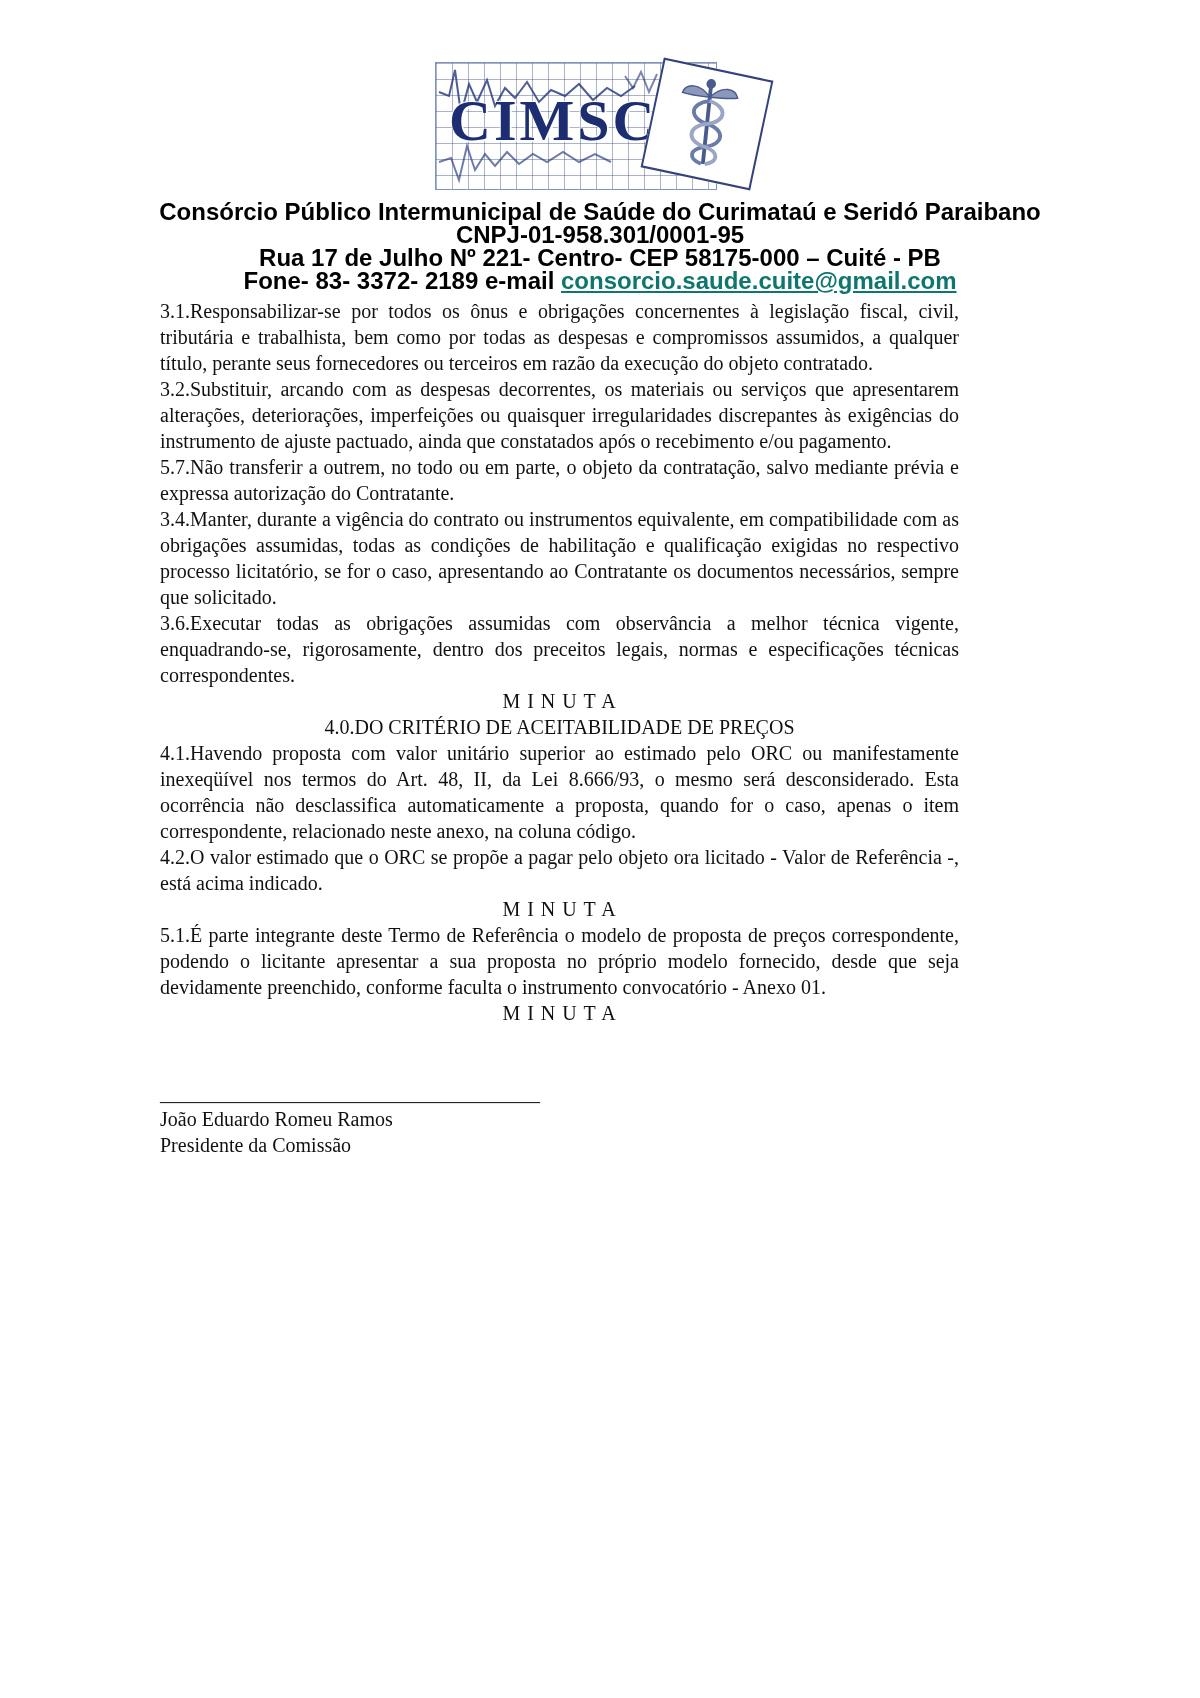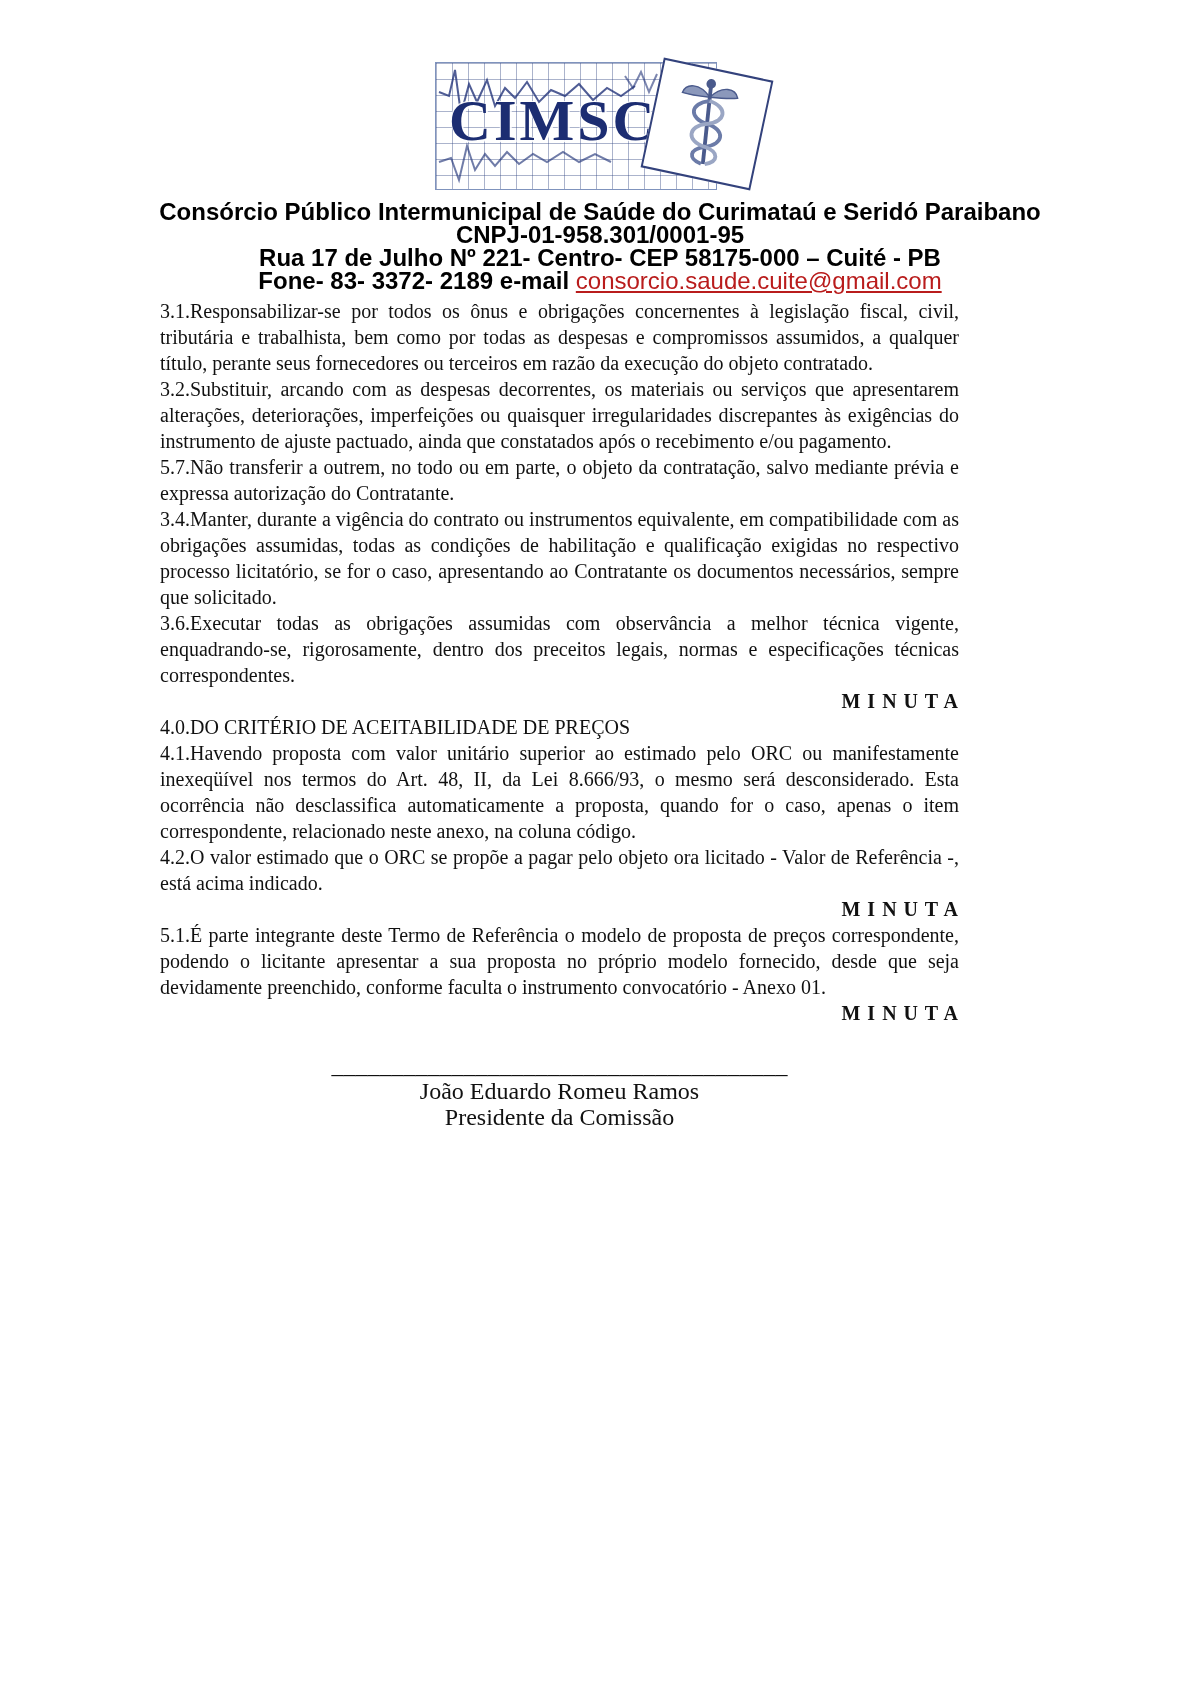--- a/index.html
+++ b/index.html
@@ -68,10 +68,10 @@
     color: #000000;
   }
   .head-line a, .email-link {
-    color: #b91c1c;
+    color: #0f766e;
     text-decoration: underline;
     font-family: "Liberation Sans", sans-serif;
-    font-weight: normal;
+    font-weight: bold;
   }
 
   

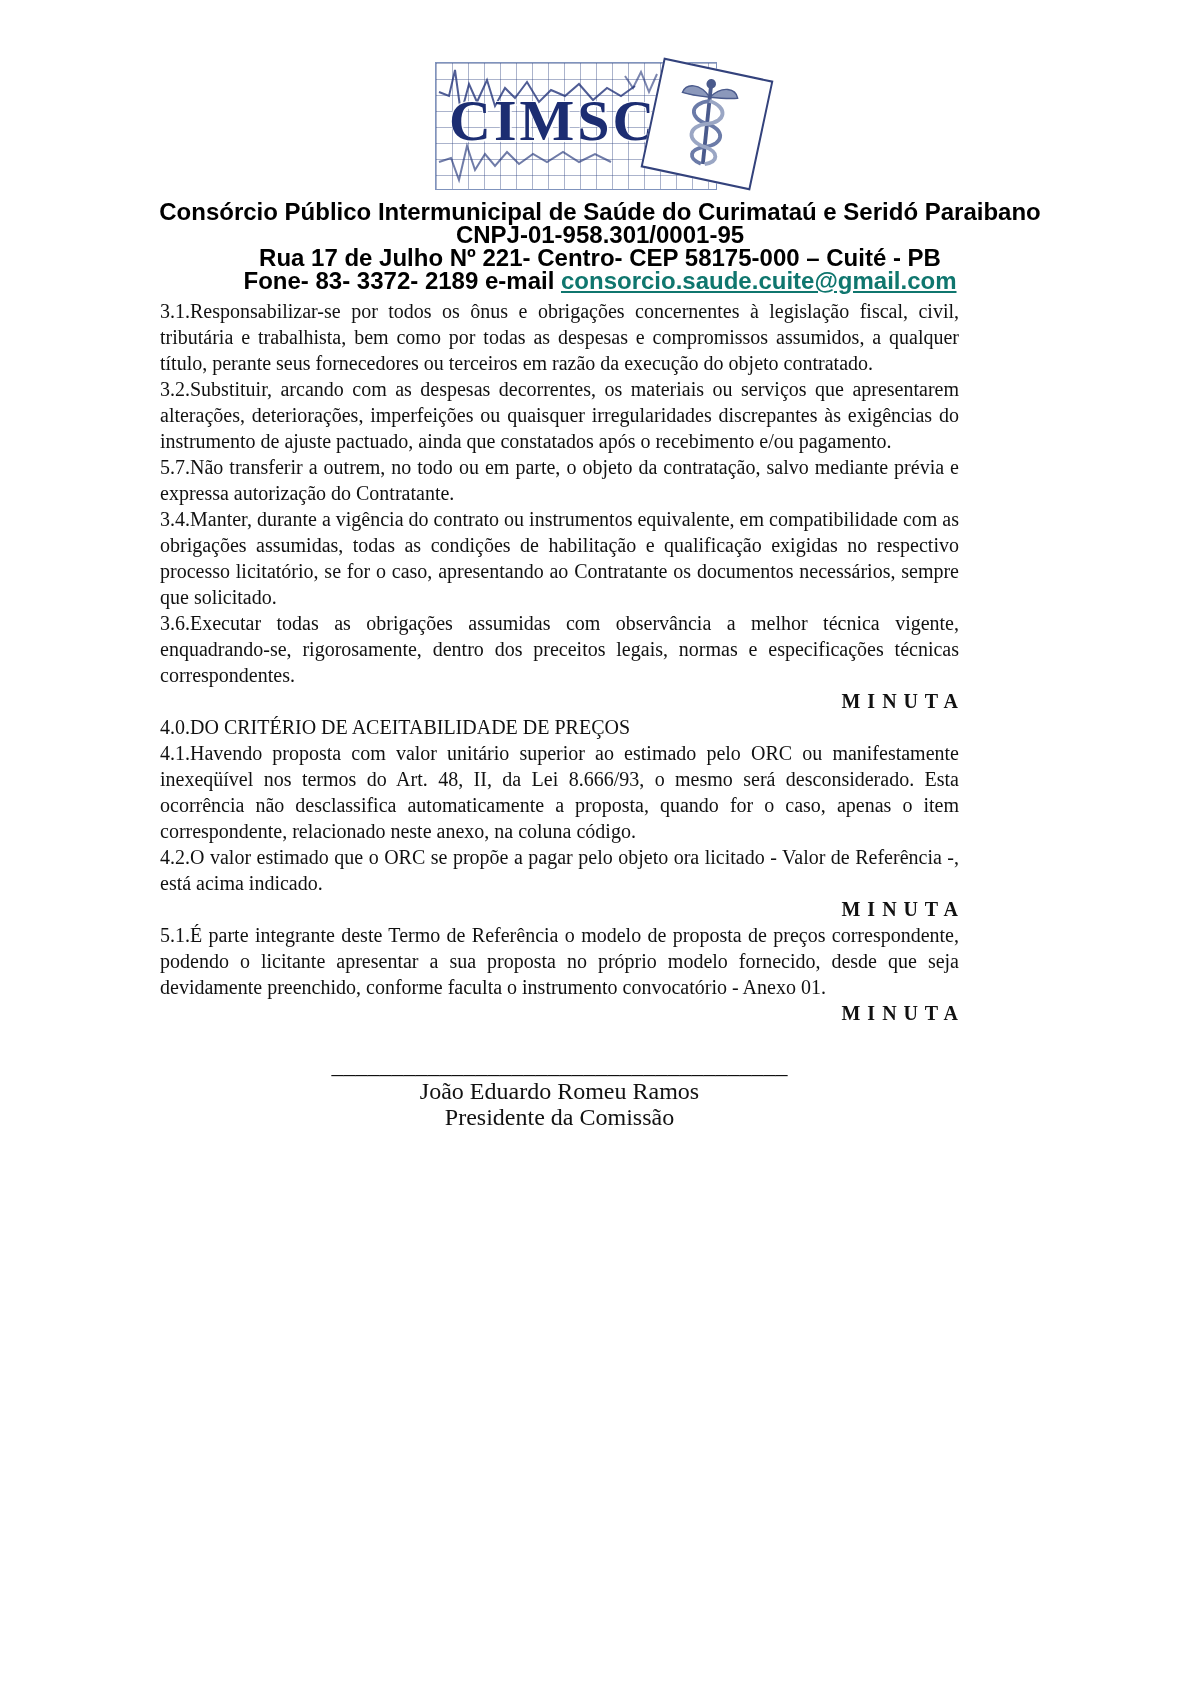--- a/index.html
+++ b/index.html
@@ -83,8 +83,8 @@
   }
   .content p { margin: 0; }
   .minuta {
-    text-align: right;
-    font-weight: bold;
+    text-align: center;
+    font-weight: normal;
     letter-spacing: 1px;
   }
   .heading { text-align: left; font-family: Liberation Serif, serif; }

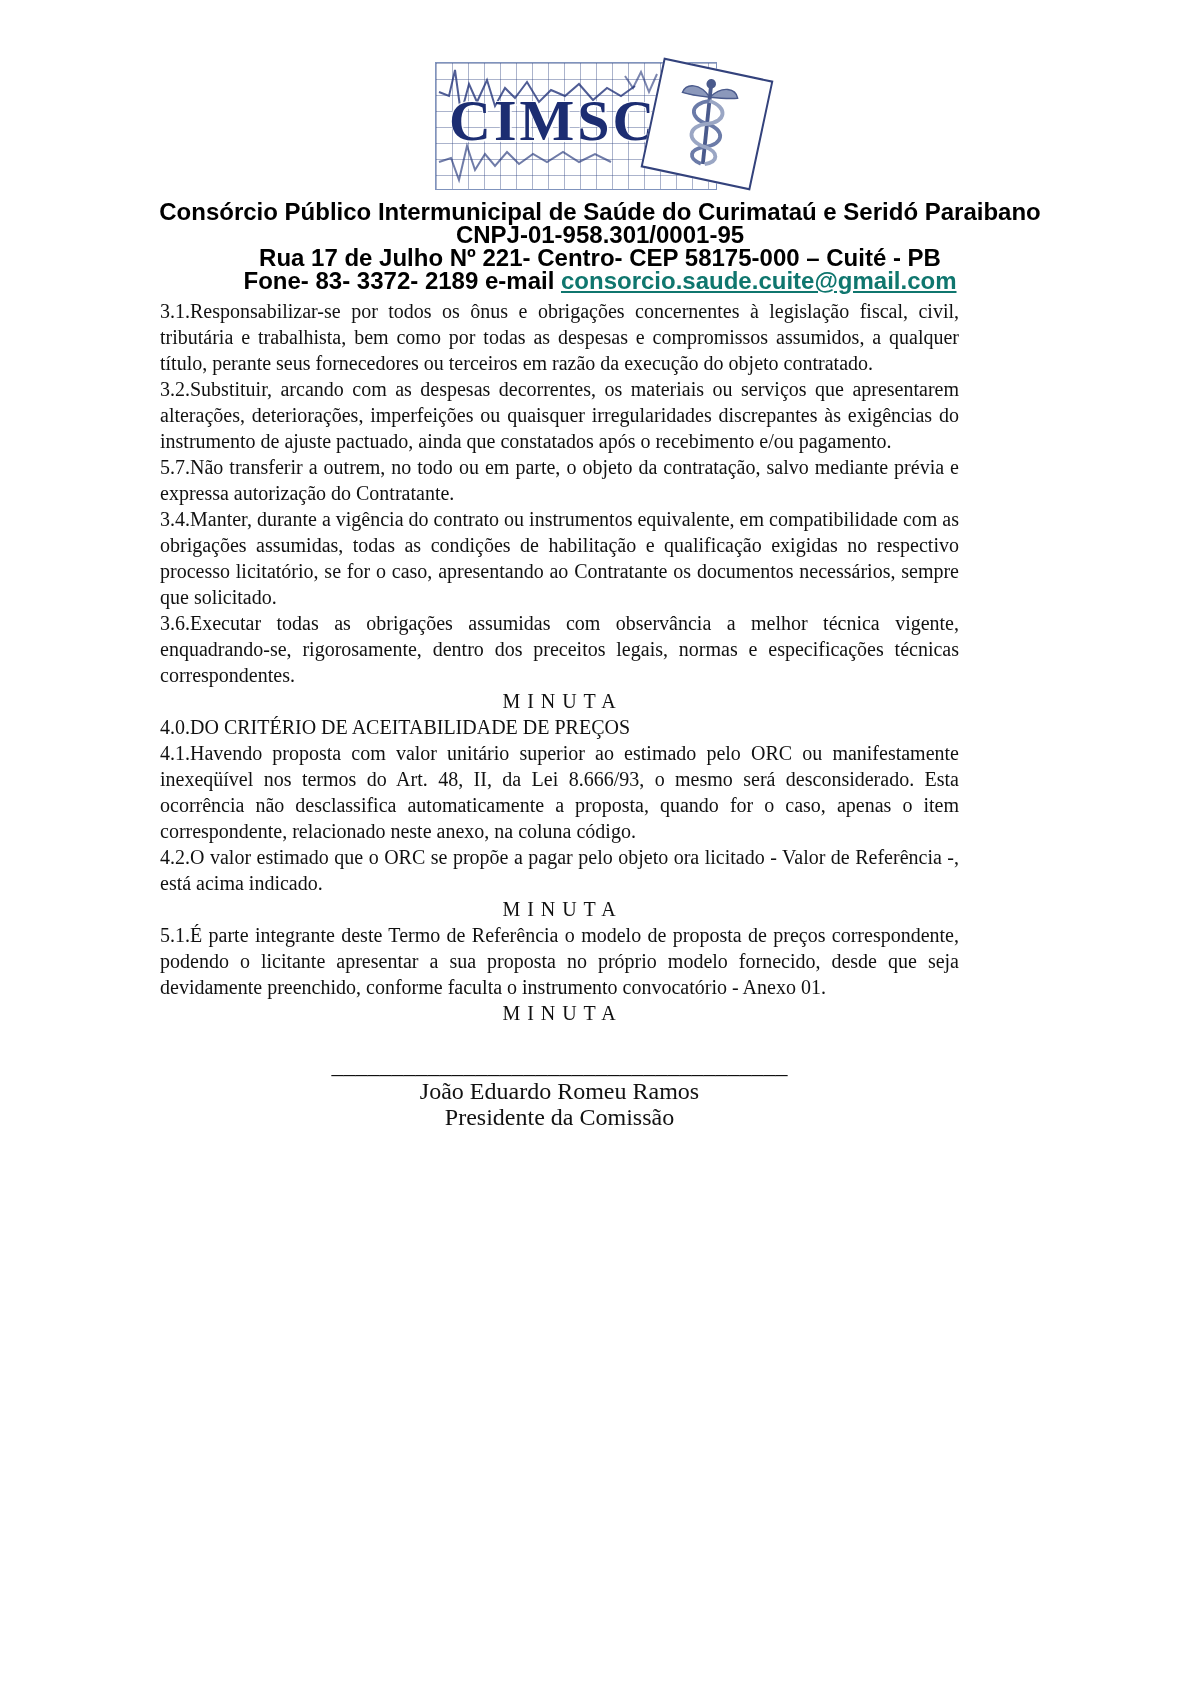--- a/index.html
+++ b/index.html
@@ -87,7 +87,7 @@
     font-weight: normal;
     letter-spacing: 1px;
   }
-  .heading { text-align: left; font-family: Liberation Serif, serif; }
+  .heading { text-align: center; font-family: Liberation Serif, serif; }
 
   
   .signature {

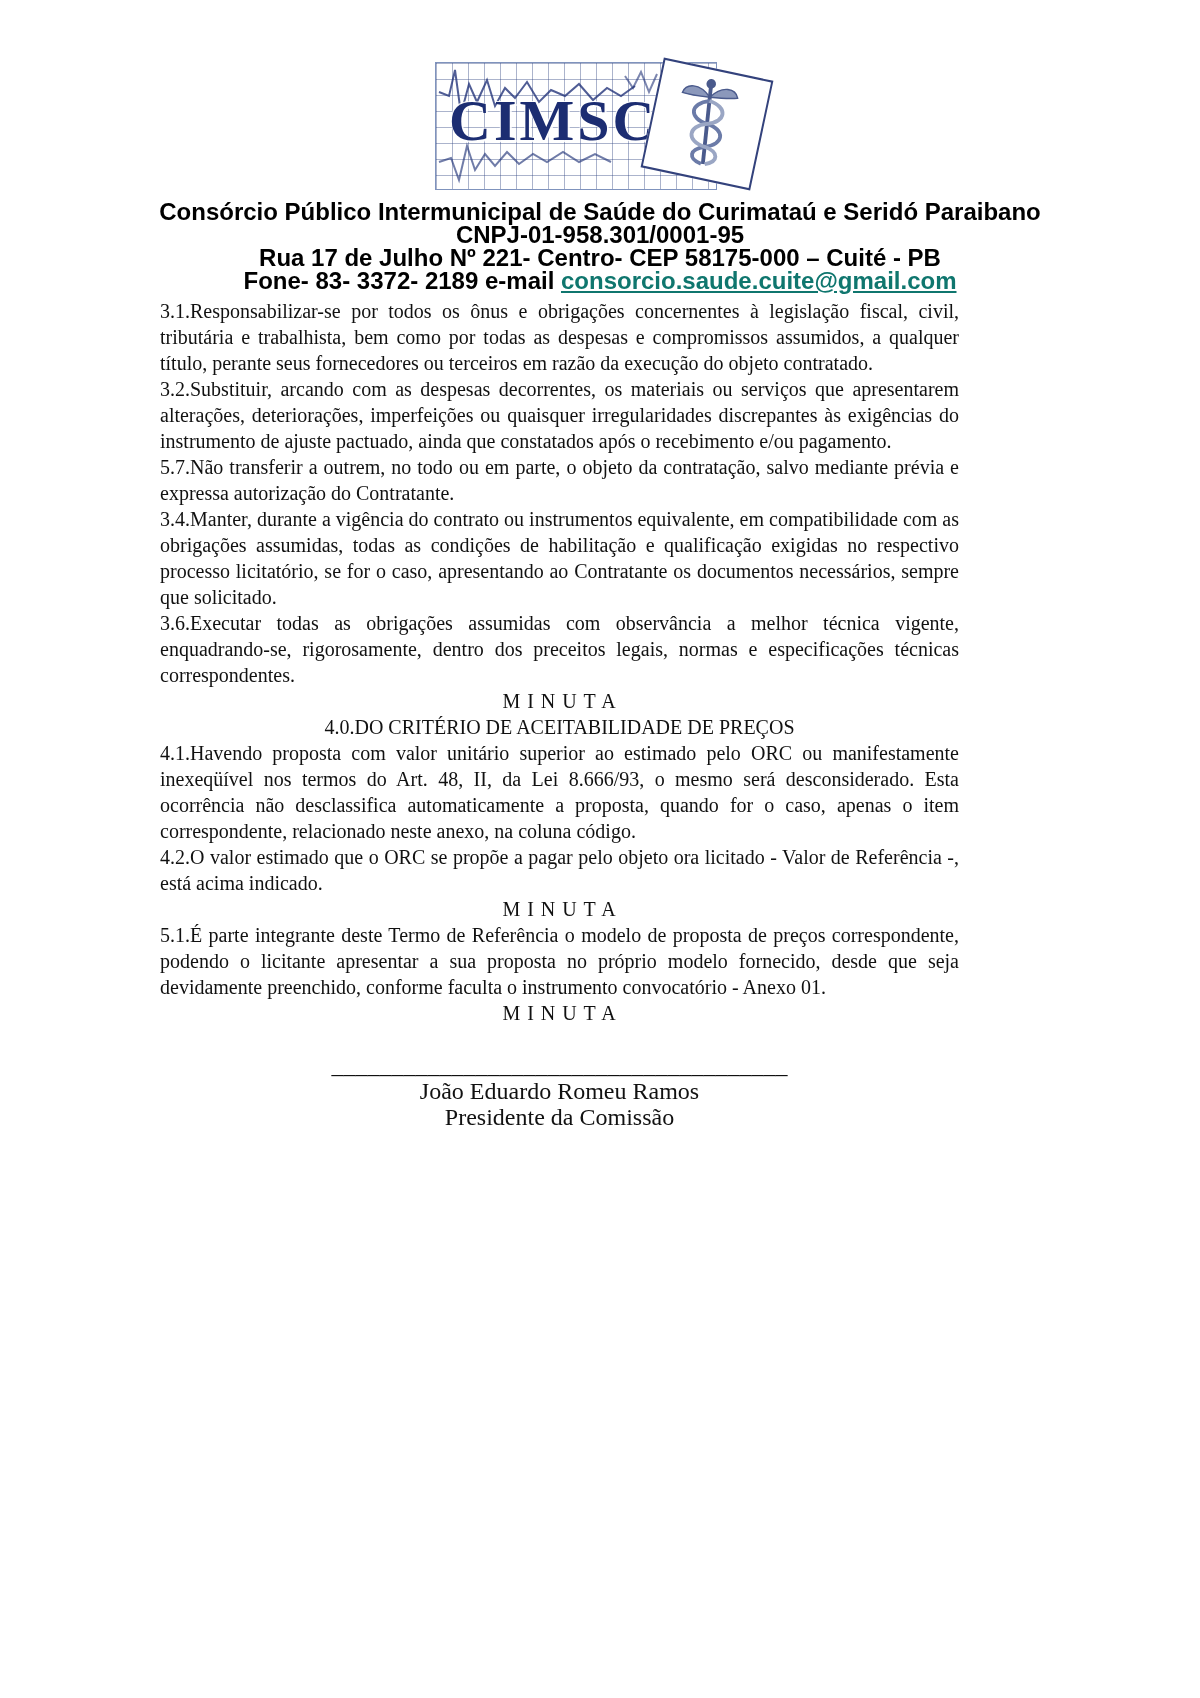--- a/index.html
+++ b/index.html
@@ -91,10 +91,10 @@
 
   
   .signature {
-    margin-top: 26px;
-    font-size: 24px;
+    margin-top: 54px;
+    font-size: 20px;
     line-height: 26px;
-    text-align: center;
+    text-align: left;
   }
   .signature p { margin: 0; }
   .sig-rule { letter-spacing: 0; white-space: nowrap; }

